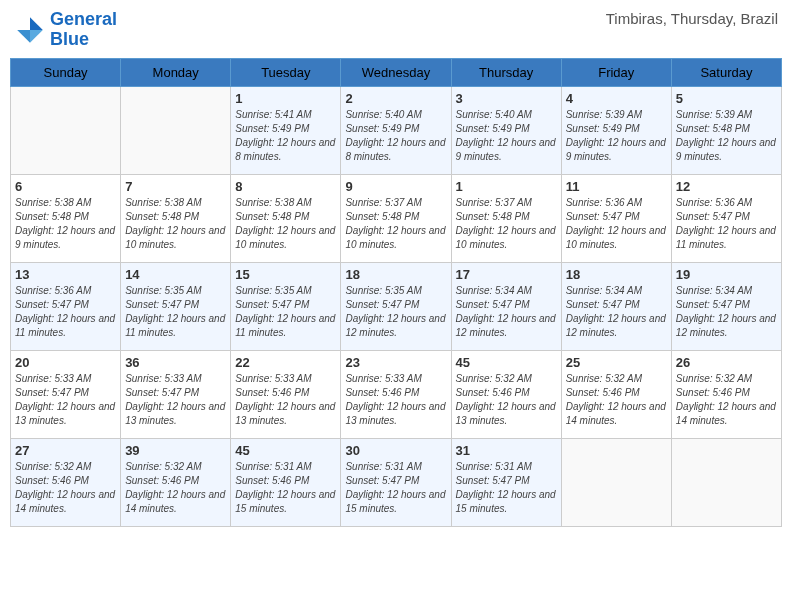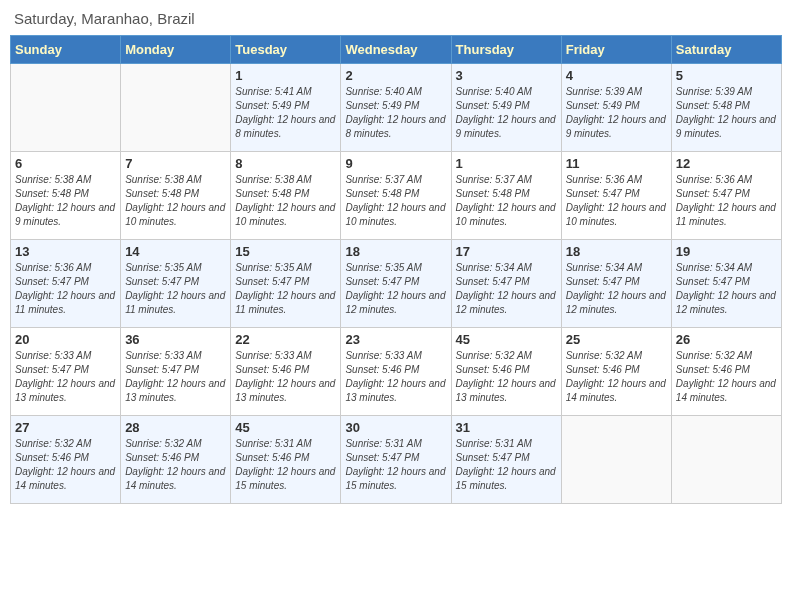--- a/index.html
+++ b/index.html
@@ -102,6 +102,17 @@
 <body>
 
 <div class="header">
+  <div class="logo">
+    <svg class="logo-icon" viewBox="0 0 40 40">
+      <polygon points="20,4 36,20 20,20" fill="#1a6abf"></polygon>
+      <polygon points="20,20 36,20 20,36" fill="#5aaae0"></polygon>
+      <polygon points="4,20 20,20 20,36" fill="#3a8fd0"></polygon>
+    </svg>
+    <div class="logo-text">
+      <div><span>General</span></div>
+      <div><span style="color:#1a6abf;">Blue</span></div>
+    </div>
+  </div>
   <div class="title-block">
     <div class="location">Saturday, Maranhao, Brazil</div>
   </div>

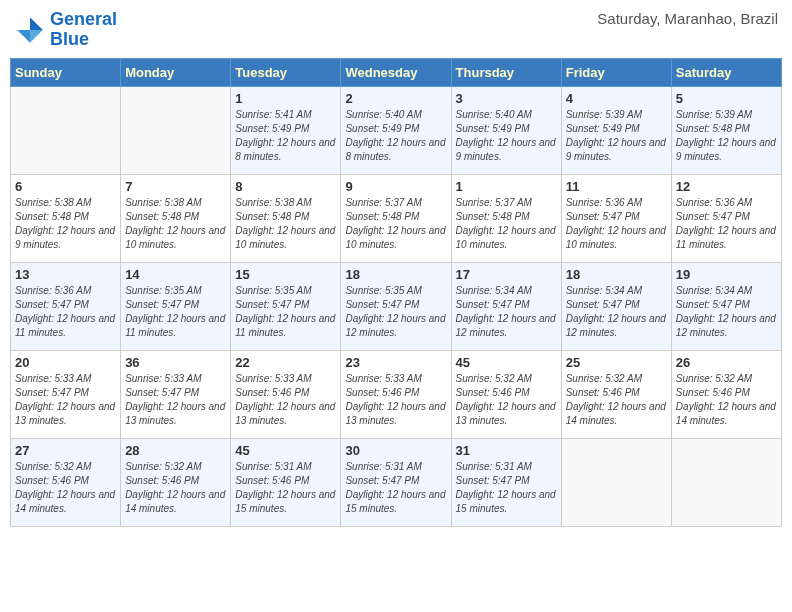--- a/index.html
+++ b/index.html
@@ -114,7 +114,7 @@
     </div>
   </div>
   <div class="title-block">
-    <div class="location">Saturday, Maranhao, Brazil</div>
+    <div class="location">Timbiras, Thursday, Brazil</div>
   </div>
 </div>
 

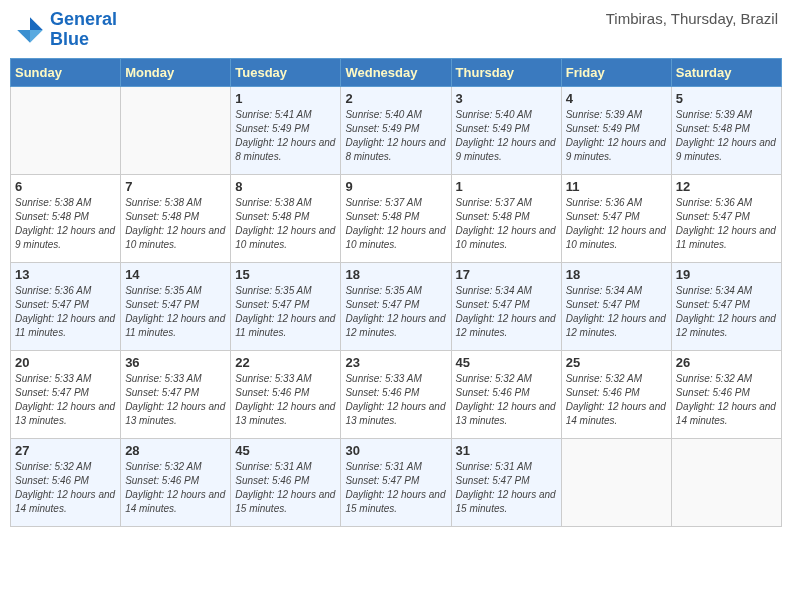--- a/index.html
+++ b/index.html
@@ -57,11 +57,11 @@
       background-color: #3a7abf;
     }
     thead th {
-      color: #fef9c3;
+      color: #000000;
       font-size: 13px;
-      font-weight: bold;
+      font-weight: normal;
       padding: 6px 4px;
-      text-align: left;
+      text-align: center;
       border: 1px solid #5a9ad0;
     }
     tbody tr {

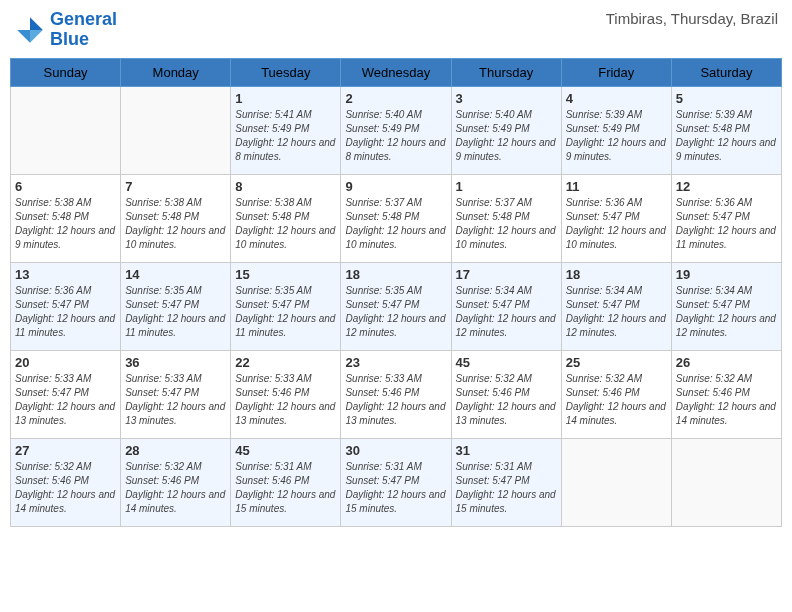--- a/index.html
+++ b/index.html
@@ -251,7 +251,7 @@
           <div class="cell-detail">Sunrise: 5:32 AM<br>Sunset: 5:46 PM<br>Daylight: 12 hours and 14 minutes.</div>
         </td>
         <td>
-          <span class="day-num">28</span>
+          <span class="day-num">39</span>
           <div class="cell-detail">Sunrise: 5:32 AM<br>Sunset: 5:46 PM<br>Daylight: 12 hours and 14 minutes.</div>
         </td>
         <td>

